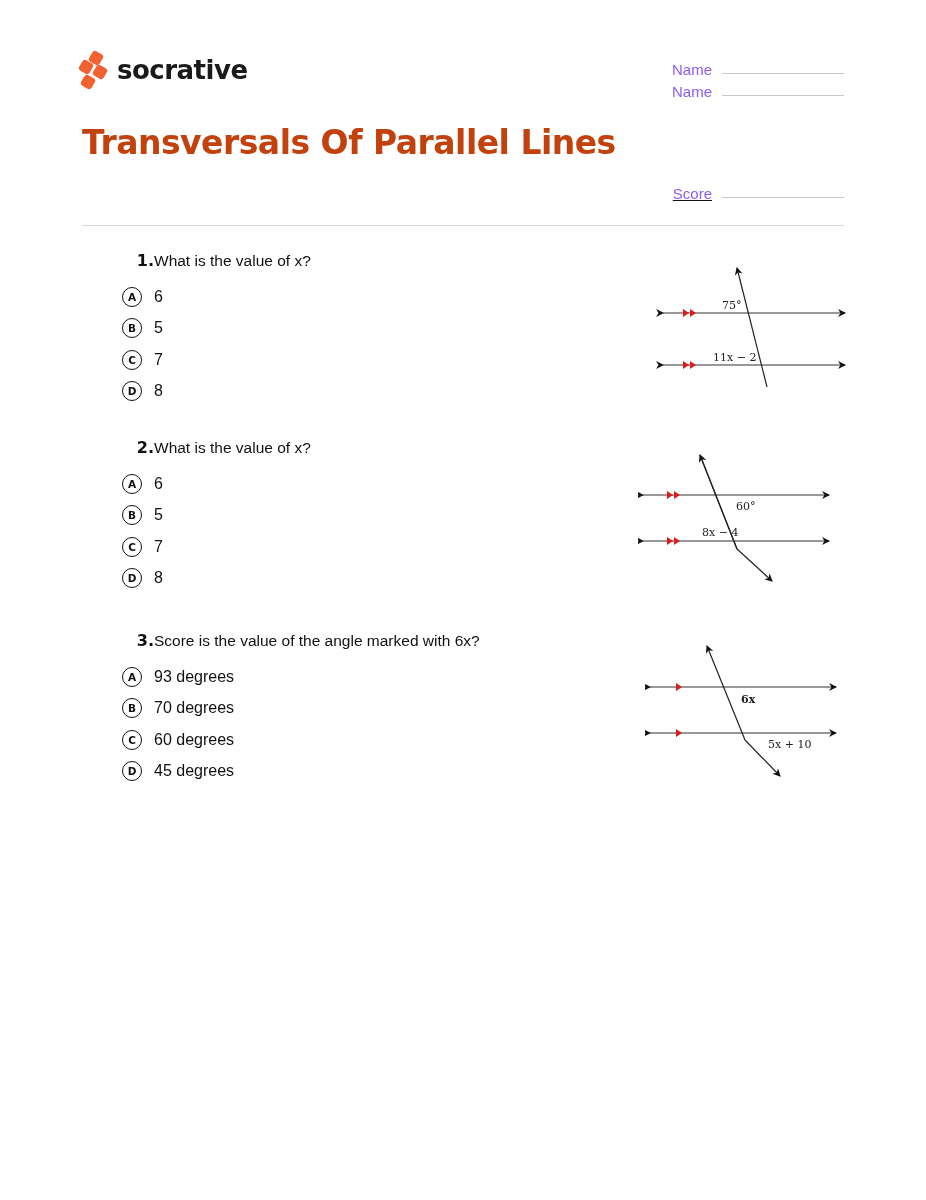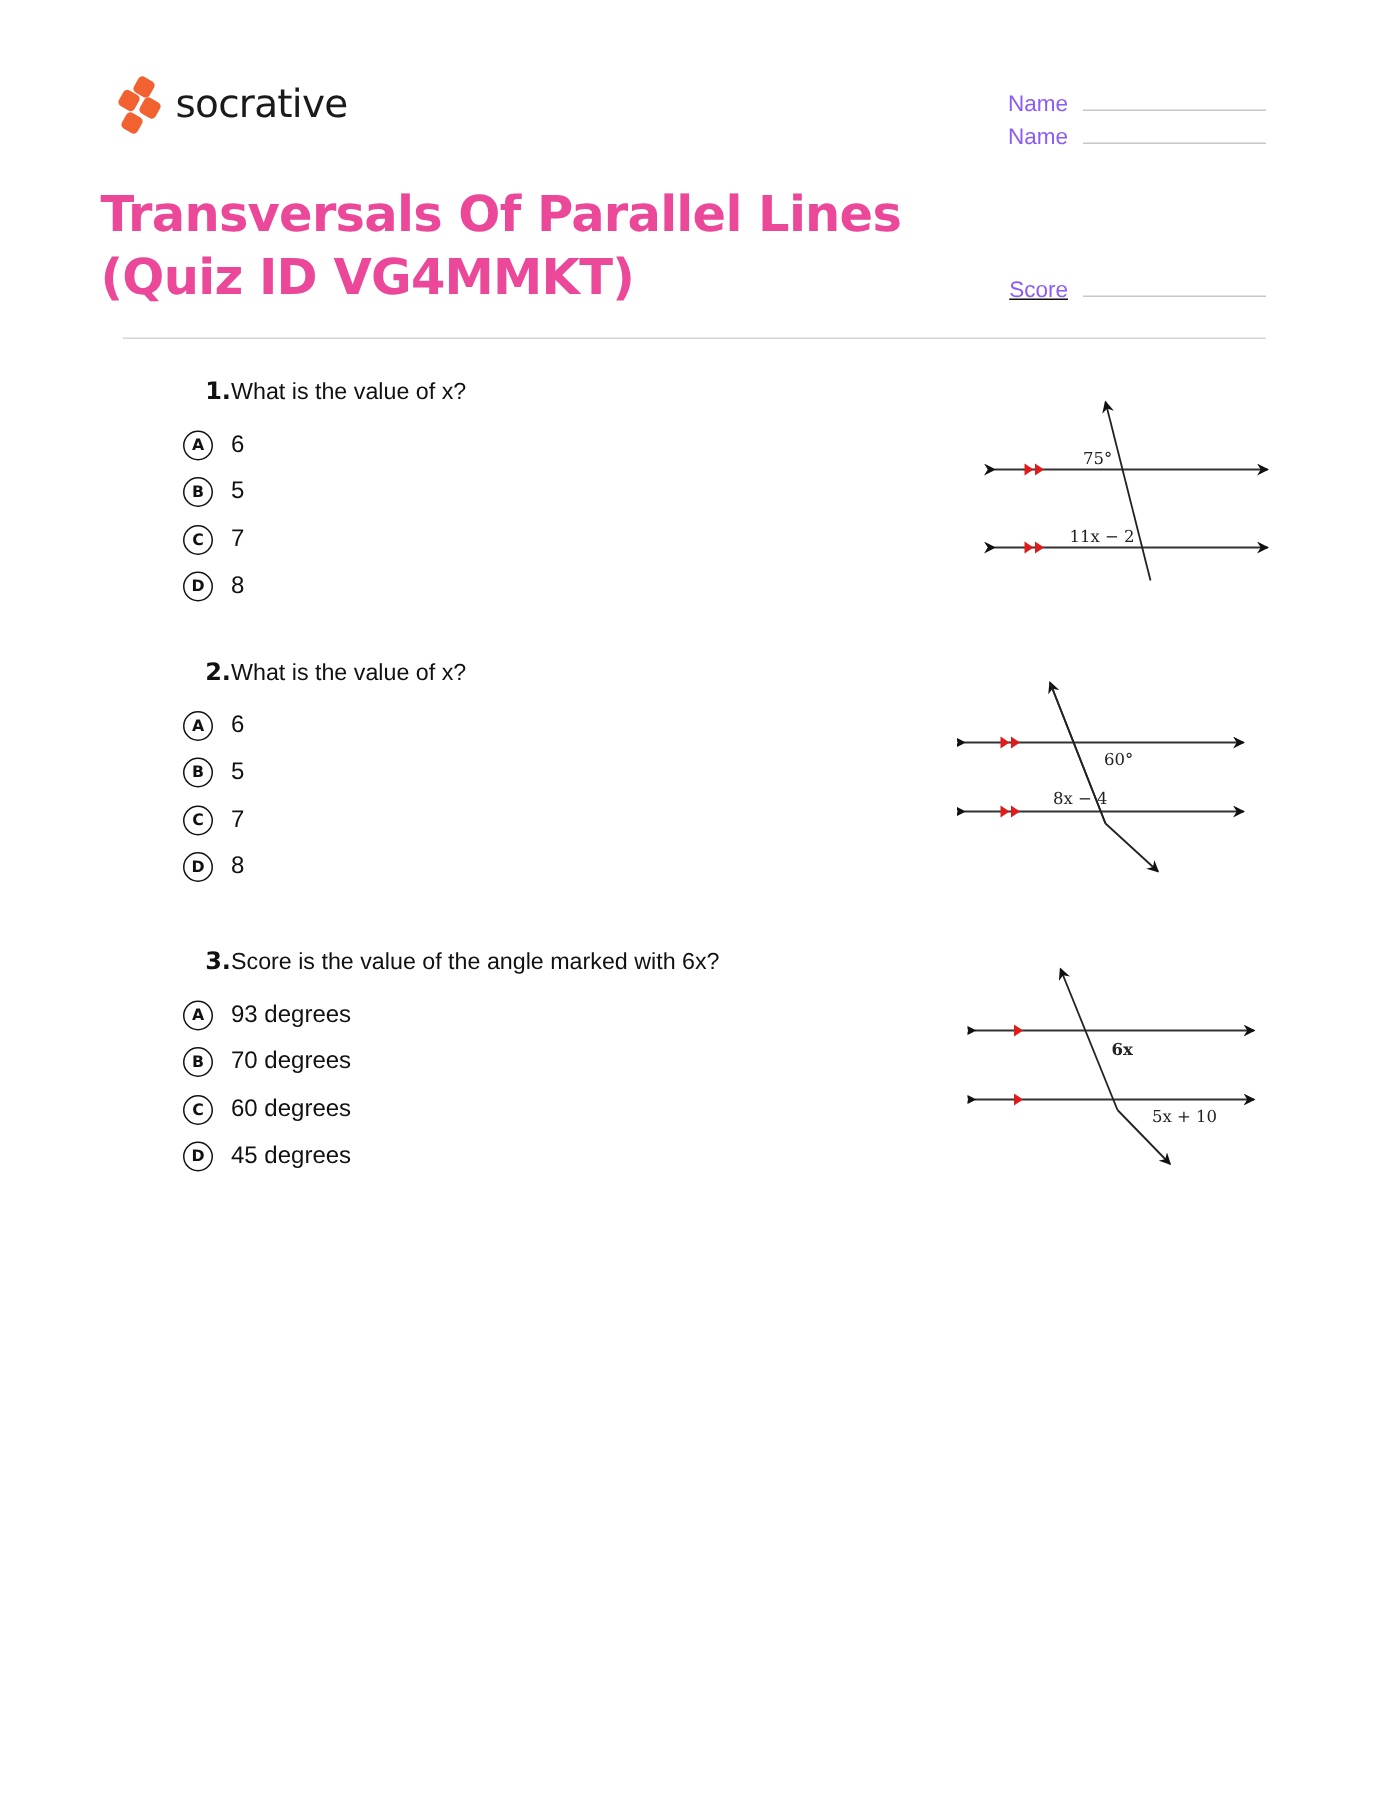--- a/index.html
+++ b/index.html
@@ -7,7 +7,7 @@
   .logo { position: absolute; left: 80px; top: 52px; display: flex; align-items: center; }
   .logo-mark { width: 30px; height: 38px; position: relative; }
   .hex { position: absolute; width: 12px; height: 12px; background: #f26130; border-radius: 3px; transform: rotate(30deg); }
-  .logo-text { font-family: "DejaVu Sans", sans-serif; font-size: 26px; font-weight: normal; color: #1a1a1a; margin-left: 7px; letter-spacing: -0.5px; margin-top: -2px; }
+  .logo-text { font-family: "DejaVu Sans", sans-serif; font-size: 26px; font-weight: bold; color: #1a1a1a; margin-left: 7px; letter-spacing: -0.5px; margin-top: -2px; }
   .fields { position: absolute; right: 82px; top: 56px; }
   .field { display: flex; align-items: flex-end; justify-content: flex-end; height: 22px; }
   .field-label { font-size: 15px; color: #8b5cf6; text-align: right; margin-right: 10px; }

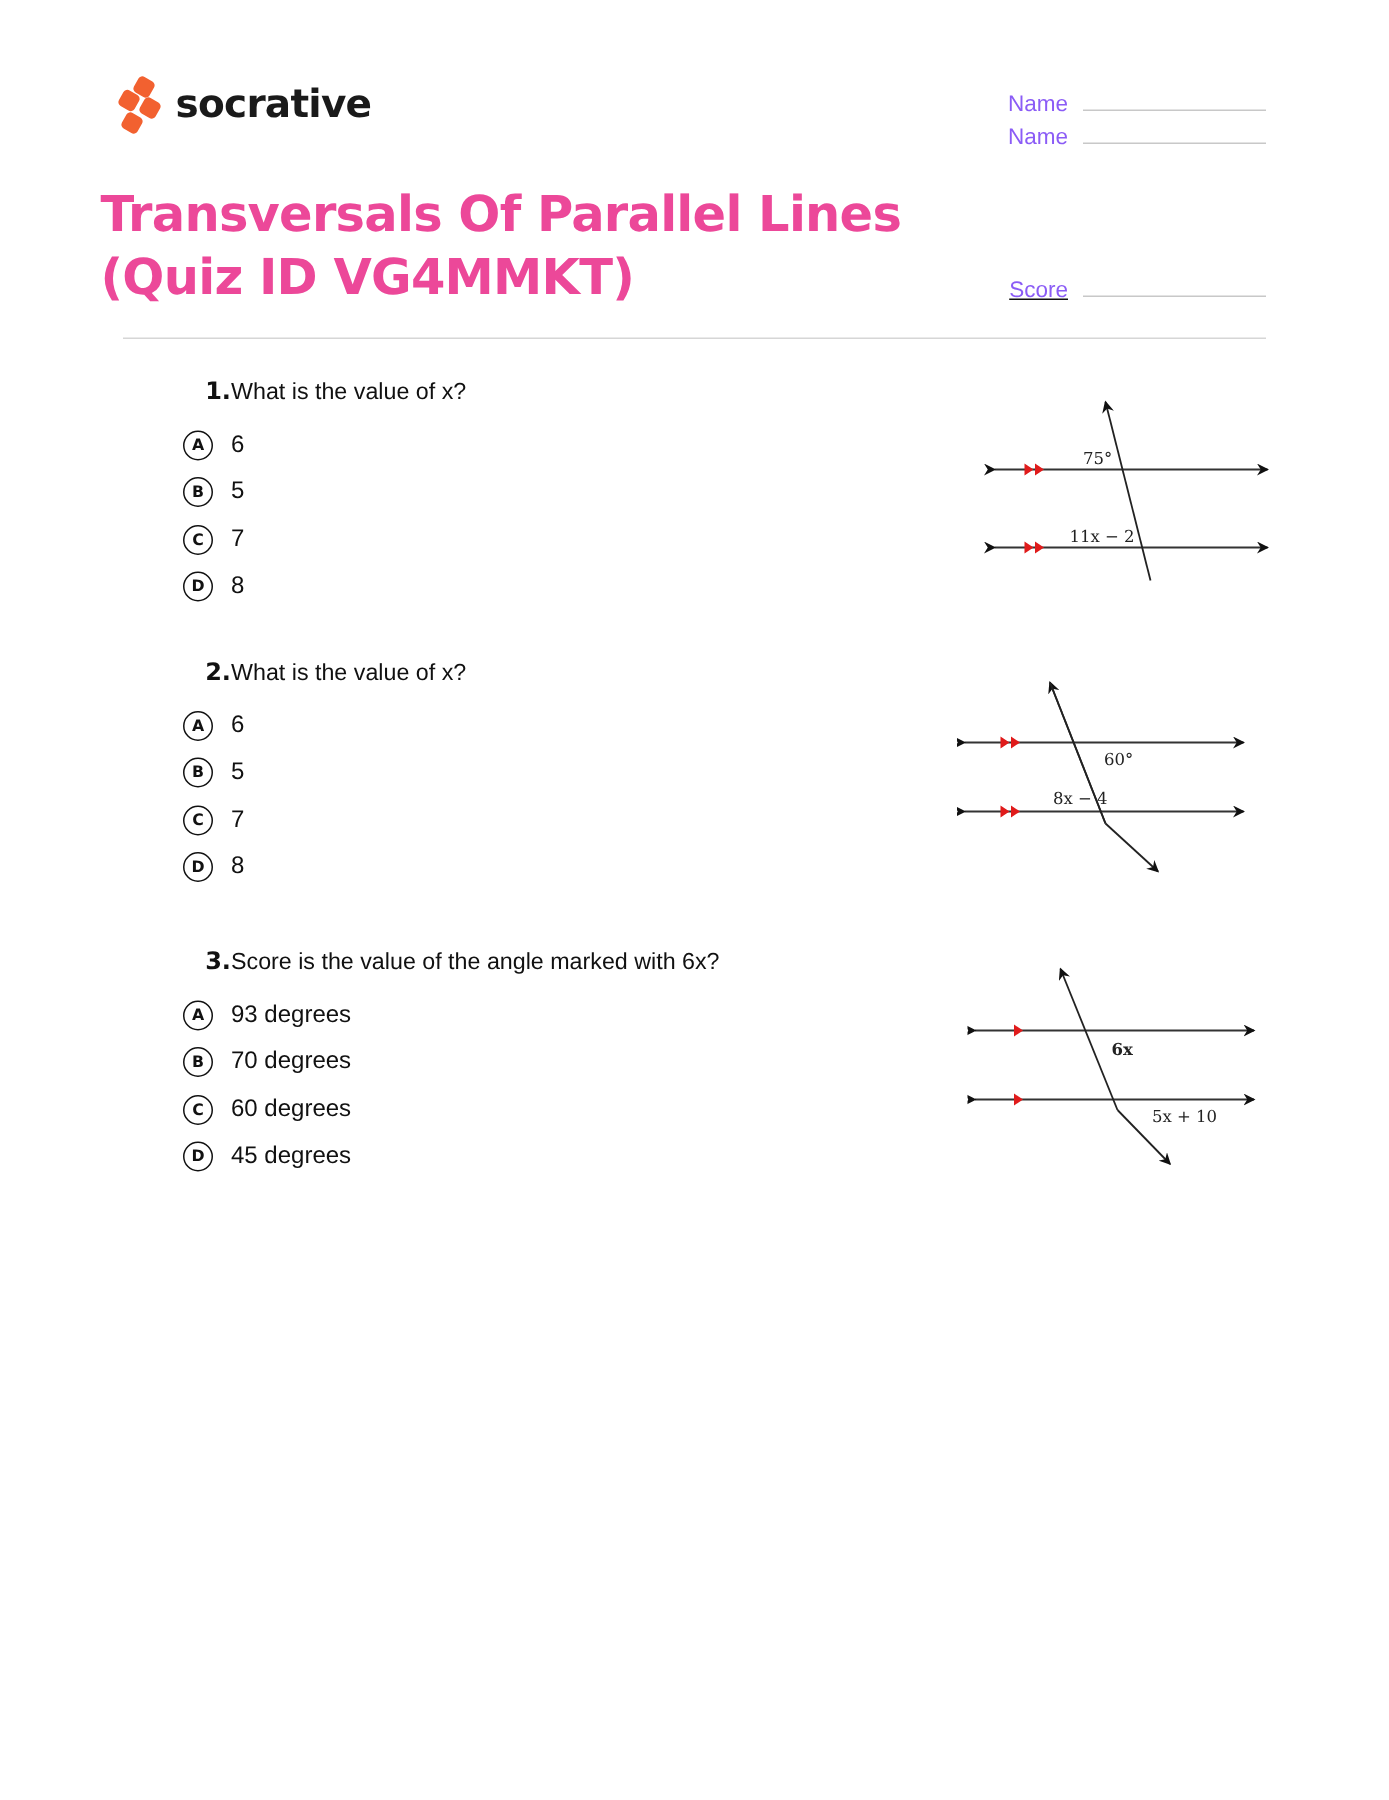--- a/index.html
+++ b/index.html
@@ -13,7 +13,7 @@
   .field-label { font-size: 15px; color: #8b5cf6; text-align: right; margin-right: 10px; }
   .field-line { width: 122px; border-bottom: 1px solid #c8c8c8; margin-bottom: 4px; }
   .field.score { margin-top: 80px; text-decoration: underline; }
-  .title { position: absolute; left: 67px; top: 122px; font-family: "DejaVu Sans", sans-serif; font-size: 33px; font-weight: bold; line-height: 42px; color: #ec4899; letter-spacing: -0.5px; margin: 0; }
+  .title { position: absolute; left: 82px; top: 122px; font-family: "DejaVu Sans", sans-serif; font-size: 33px; font-weight: bold; line-height: 42px; color: #c2410c; letter-spacing: -0.5px; margin: 0; }
   .divider { position: absolute; left: 82px; width: 762px; top: 225px; border-top: 1px solid #d6d6d6; }
   .question { position: absolute; left: 120px; width: 730px; }
   .q-head { display: flex; align-items: baseline; height: 24px; }

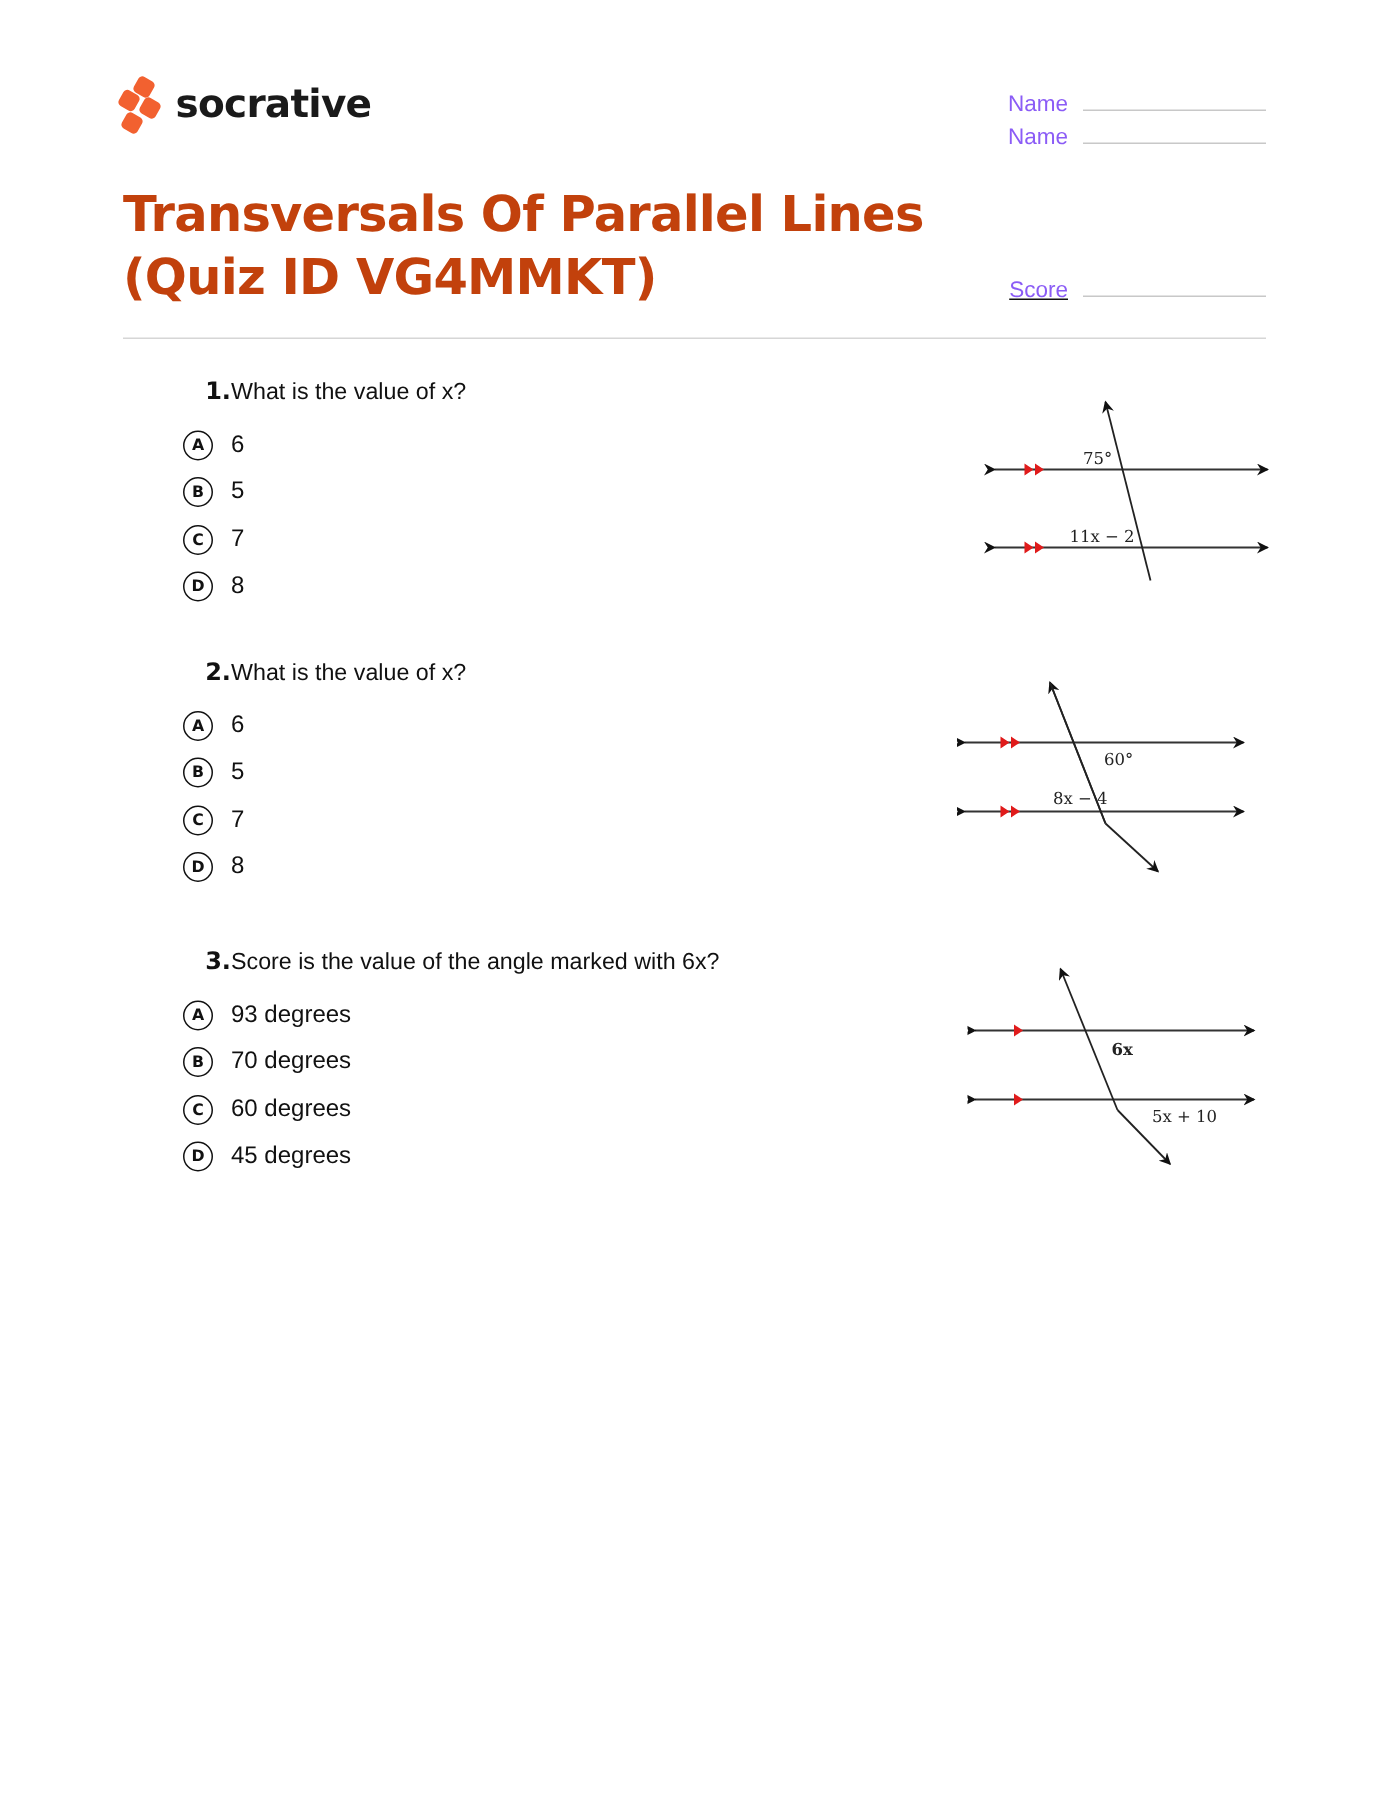--- a/index.html
+++ b/index.html
@@ -56,7 +56,6 @@
 
 <h1 class="title">
   <span>Transversals Of Parallel Lines</span><br>
-  <span>(Quiz ID VG4MMKT)</span>
 </h1>
 
 <div class="divider"></div>

